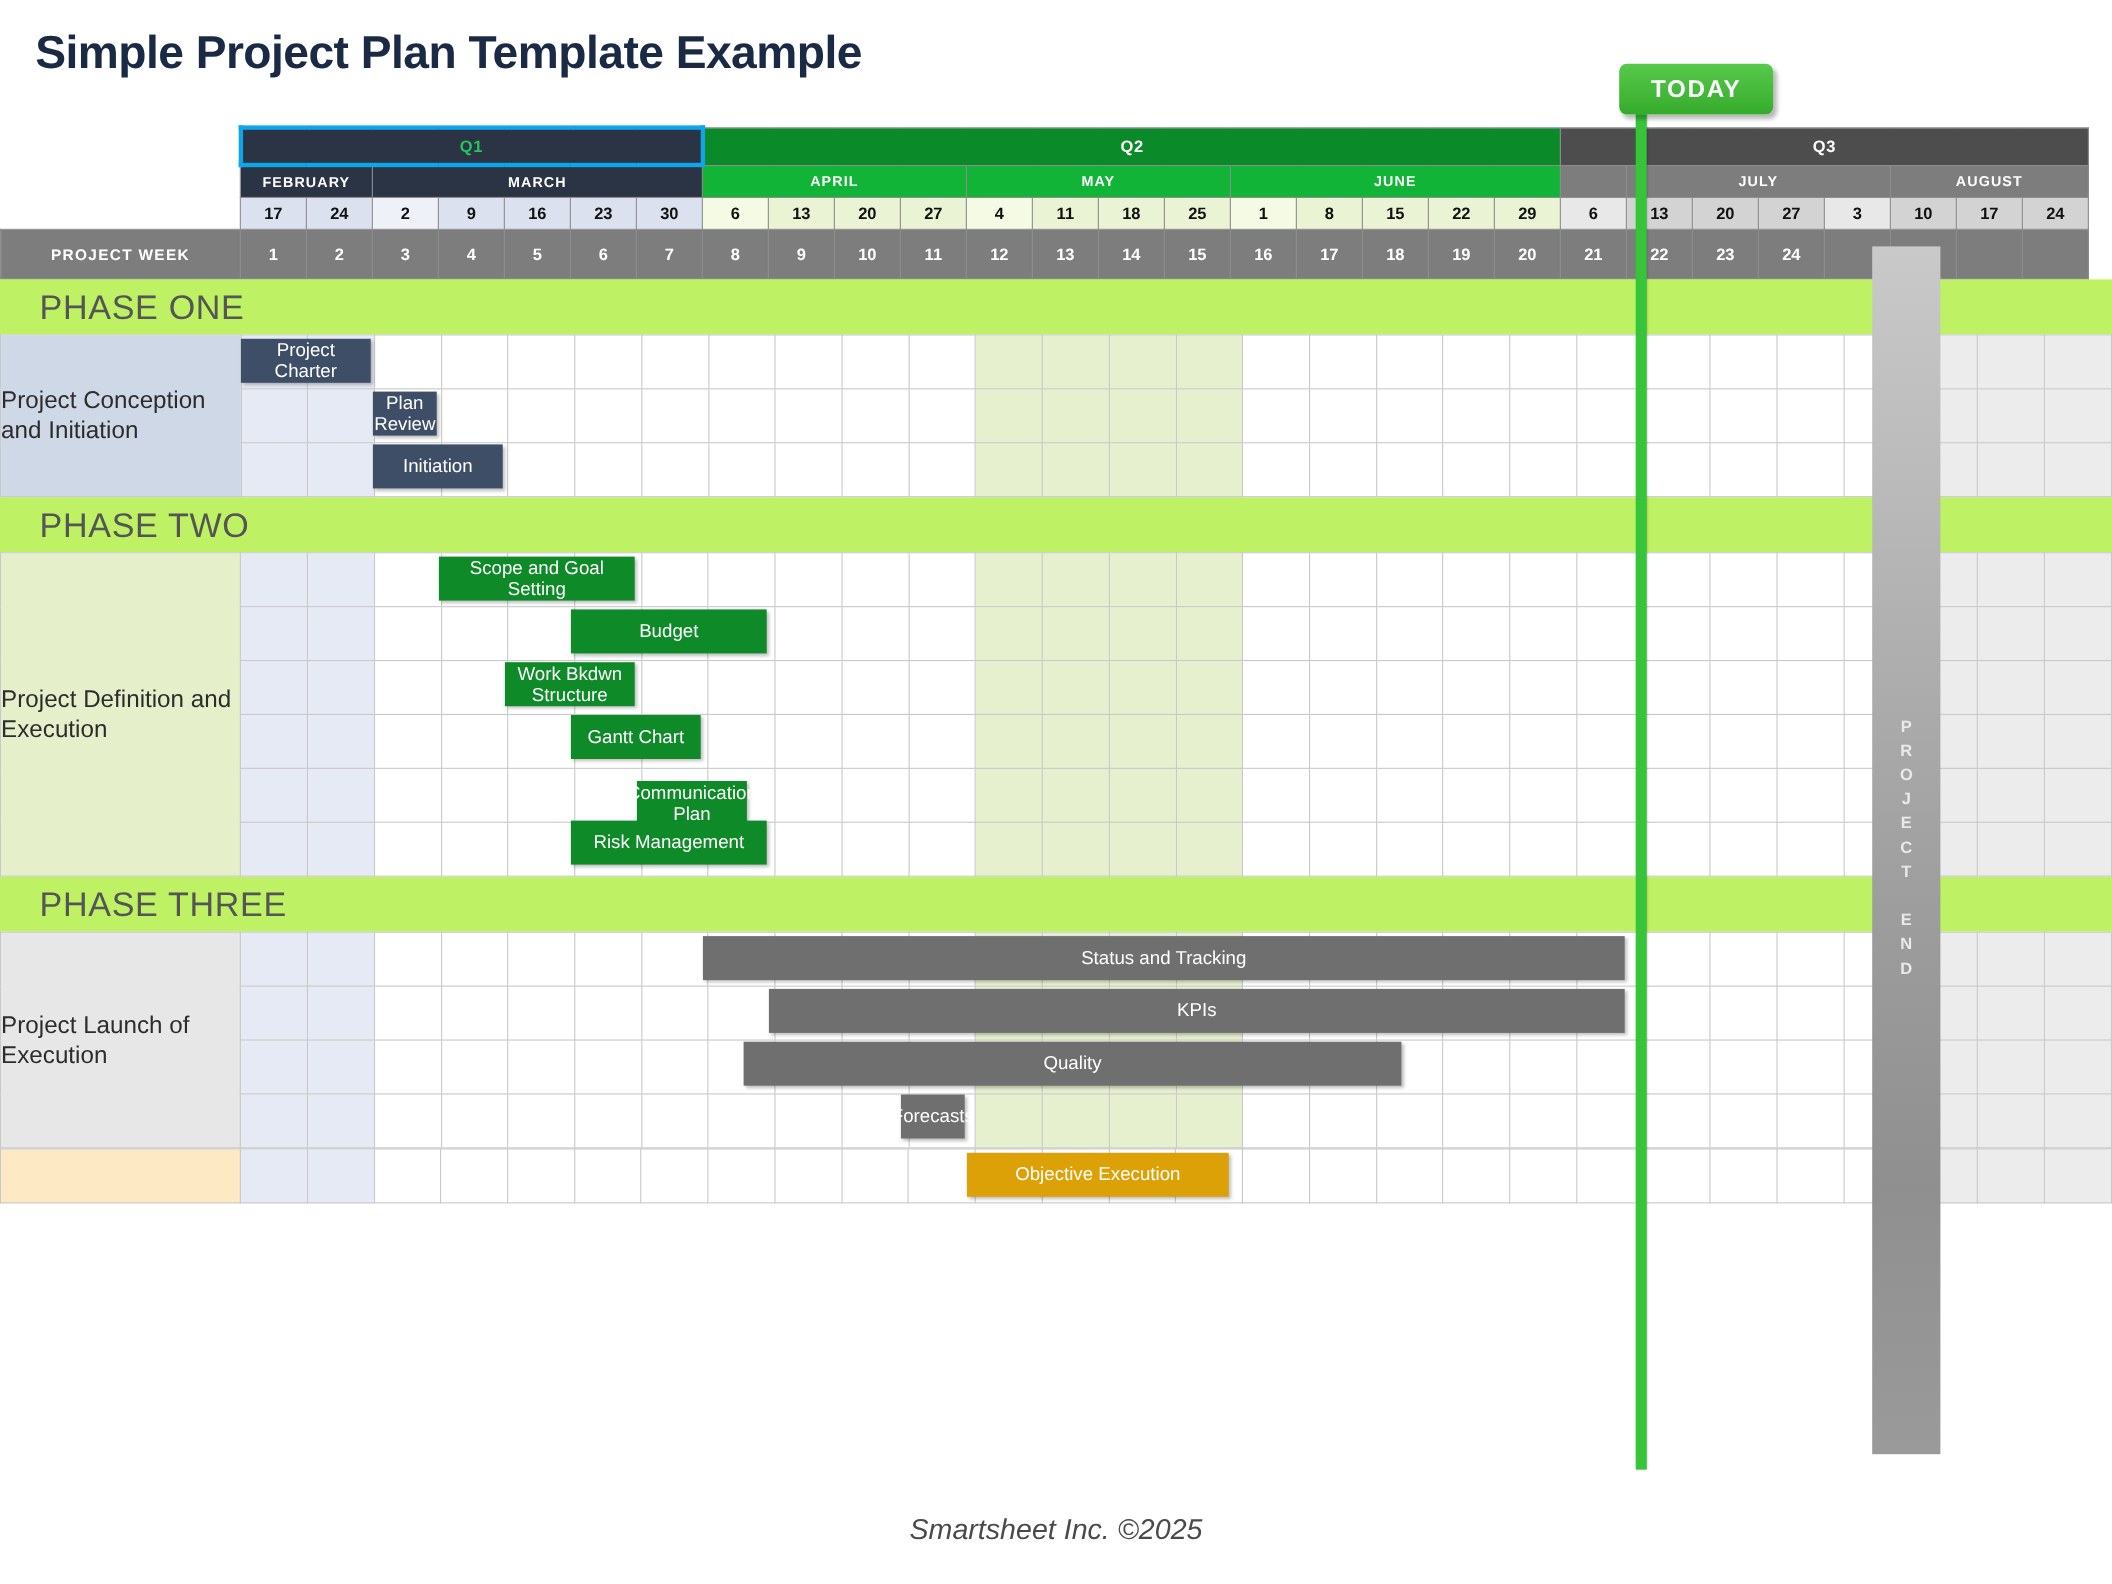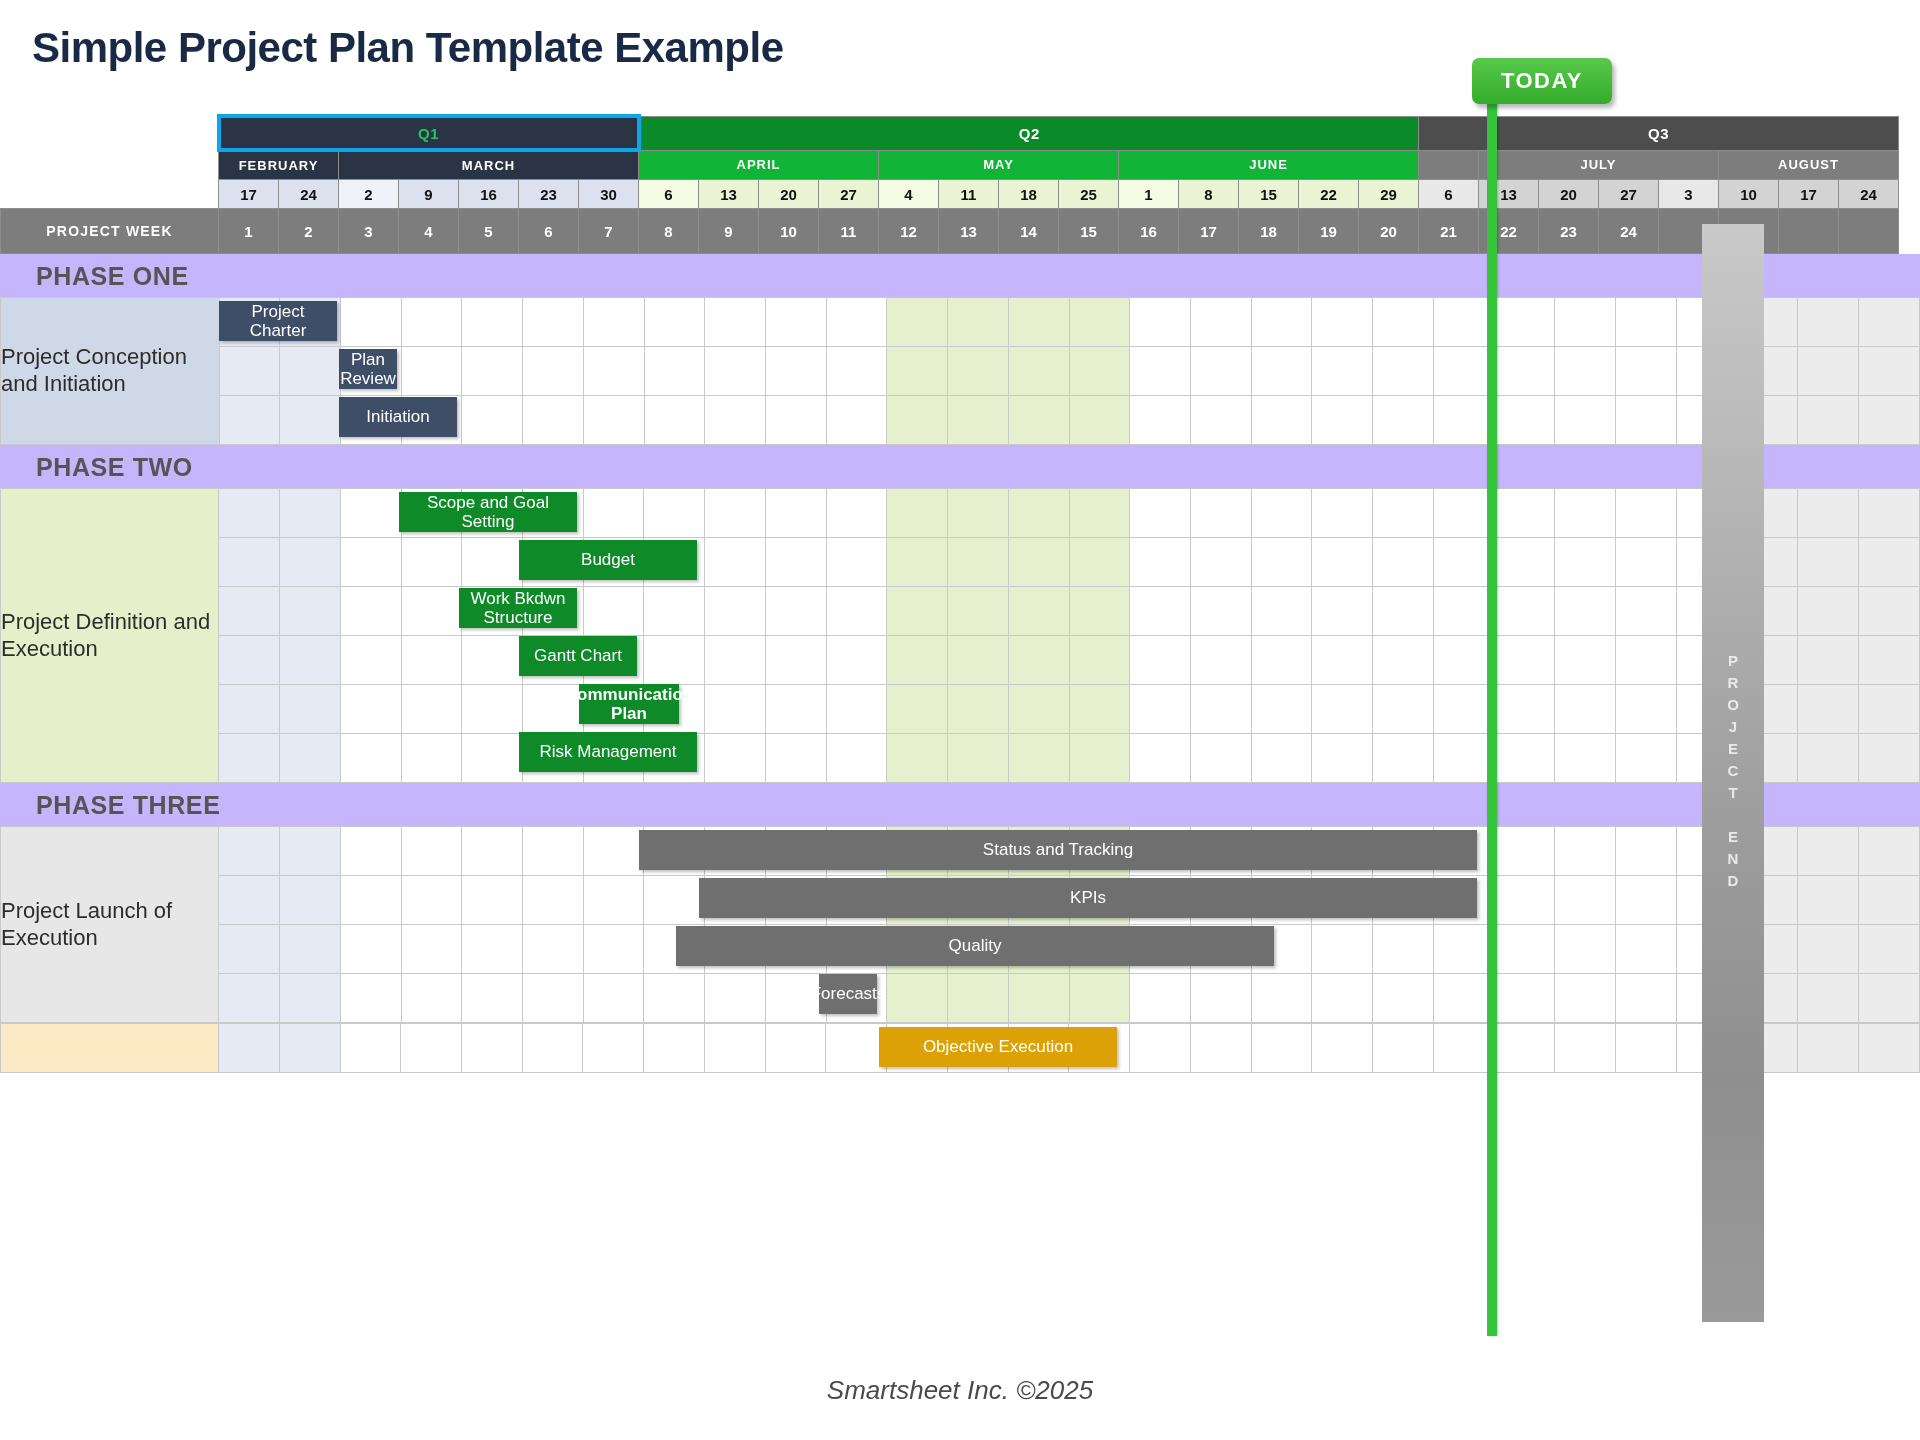--- a/index.html
+++ b/index.html
@@ -68,9 +68,9 @@
 
   
   .phase-head{
-    font-size:25px;color:#555;font-weight:bold;
+    font-size:31px;color:#555;font-weight:normal;
     letter-spacing:.6px;padding:8px 0 6px 36px;
-    background:#c4b5fd;
+    background:#bef264;
   }
   
   .block{position:relative;}

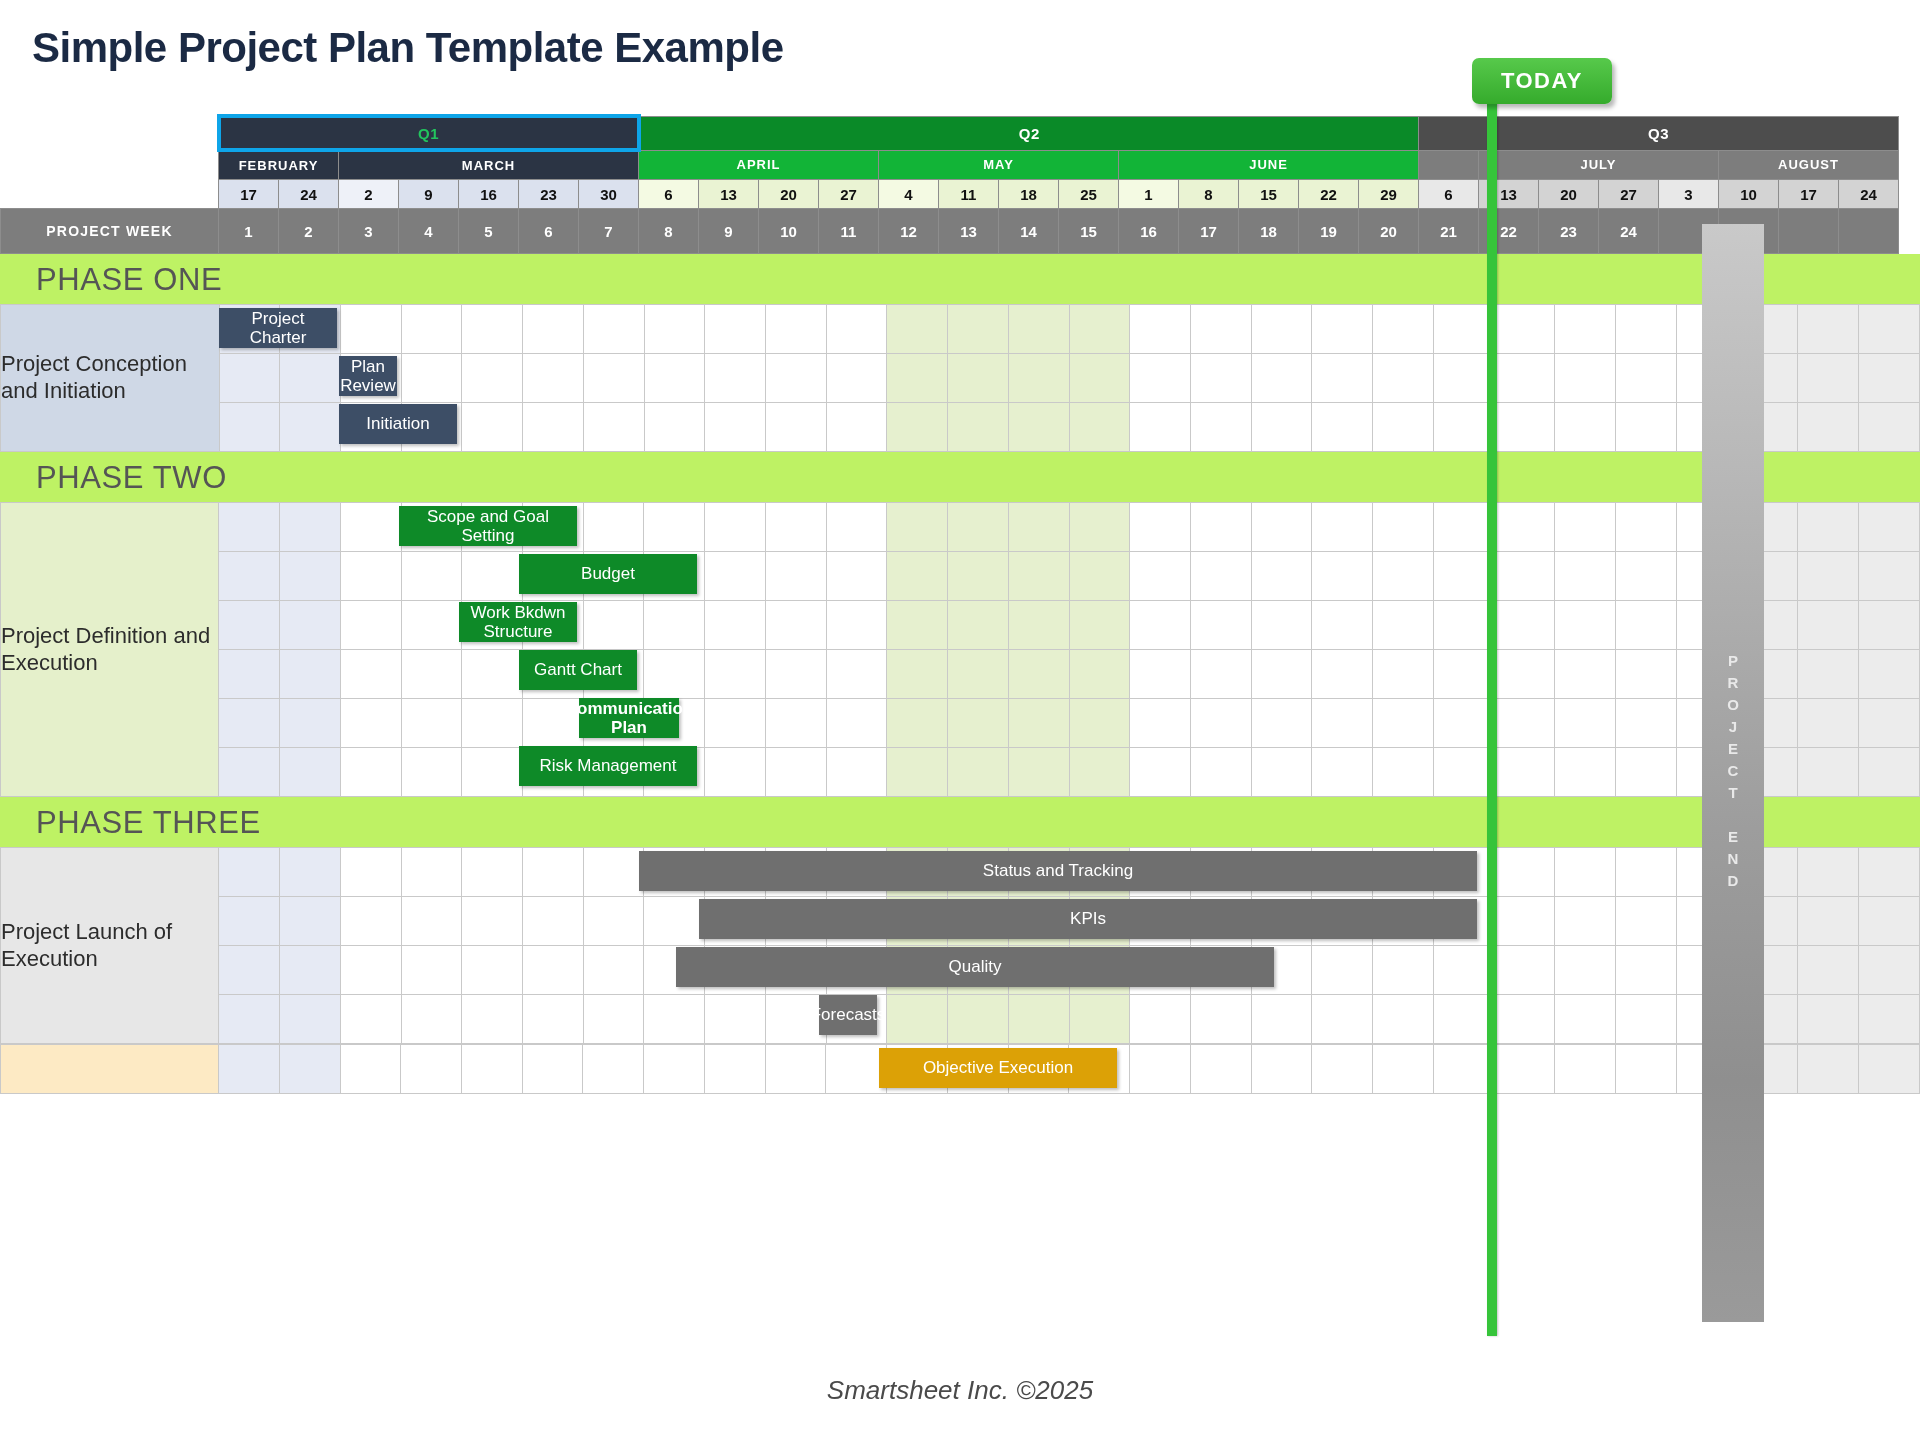--- a/index.html
+++ b/index.html
@@ -610,7 +610,7 @@
         <div class="bar green" style="left: 519px; width: 178px; top: 52px;">Budget</div>
         <div class="bar green" style="left: 459px; width: 118px; top: 100px;">Work Bkdwn Structure</div>
         <div class="bar green" style="left: 519px; width: 118px; top: 148px;">Gantt Chart</div>
-        <div class="bar green" style="left: 579px; width: 100px; top: 196px; font-weight: bold;">Communication Plan</div>
+        <div class="bar green" style="left: 579px; width: 100px; top: 208px;">Communication Plan</div>
         <div class="bar green" style="left: 519px; width: 178px; top: 244px;">Risk Management</div>
       </div>
       <div class="phase-head">PHASE THREE</div>

